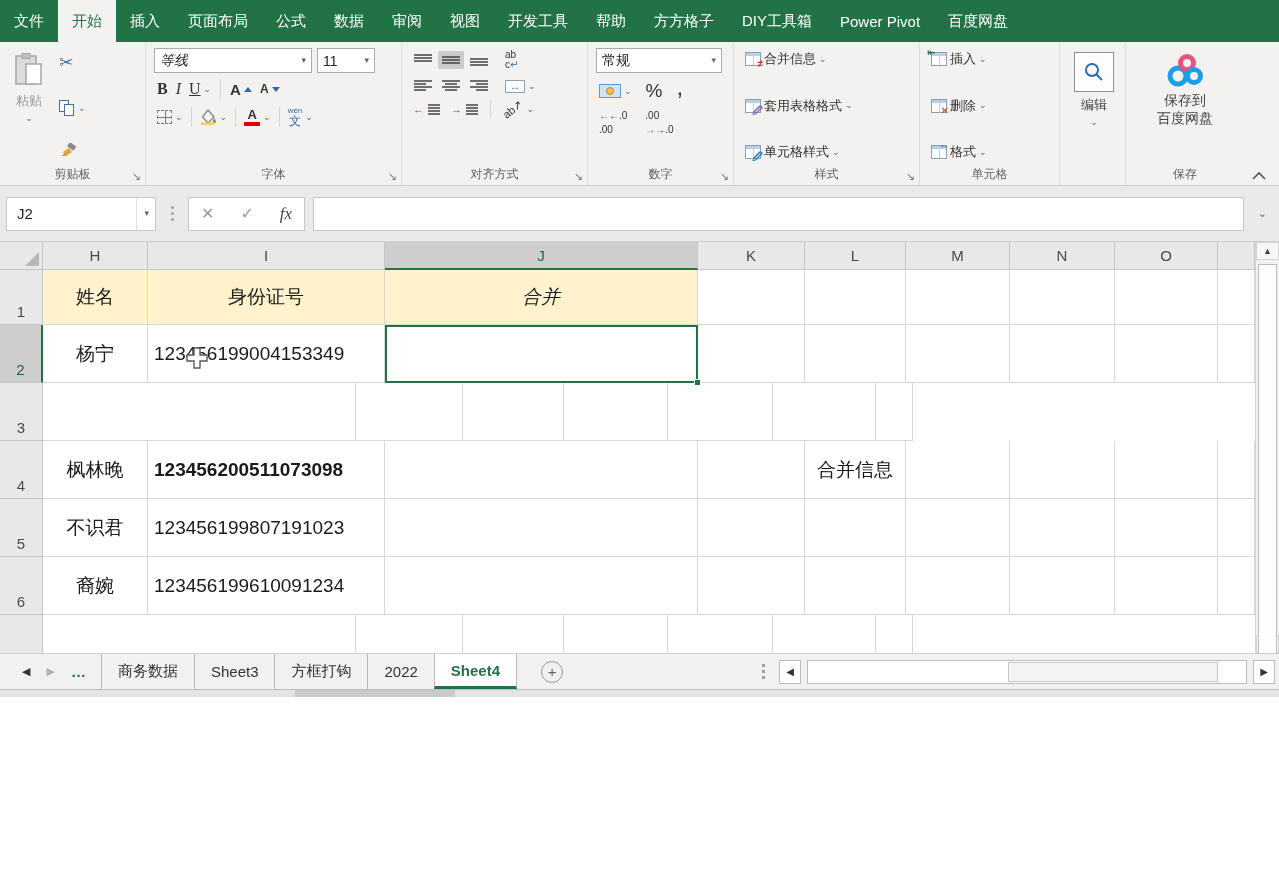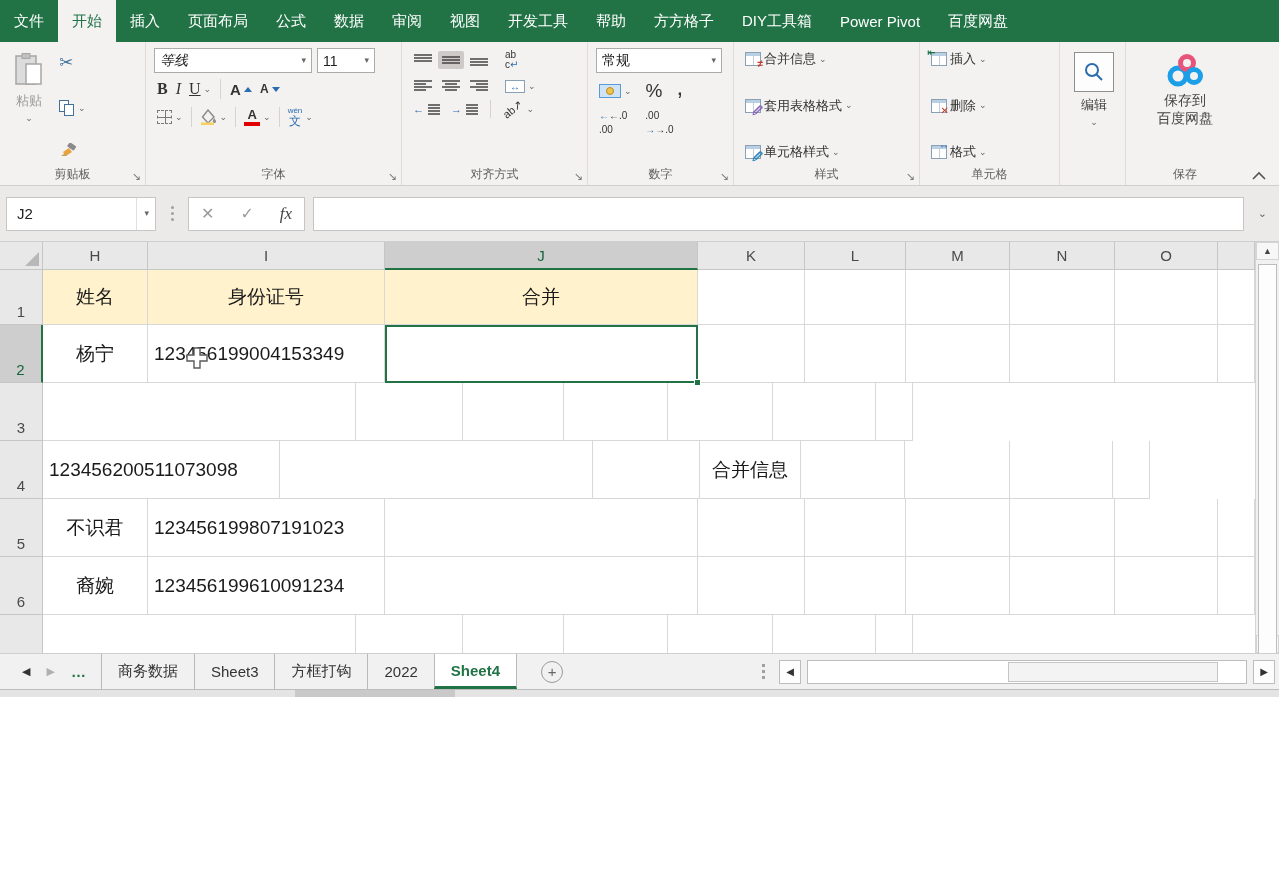--- a/index.html
+++ b/index.html
@@ -477,7 +477,7 @@
           <div class="rowhead">1</div>
           <div class="cell center cream" style="width: 105px;">姓名</div>
           <div class="cell center cream" style="width: 237px;">身份证号</div>
-          <div class="cell center cream" style="width: 313px;">合并</div>
+          <div class="cell center cream" style="width: 313px; font-style: italic;">合并</div>
           <div class="cell" style="width: 107px;"></div>
           <div class="cell" style="width: 101px;"></div>
           <div class="cell" style="width: 104px;"></div>

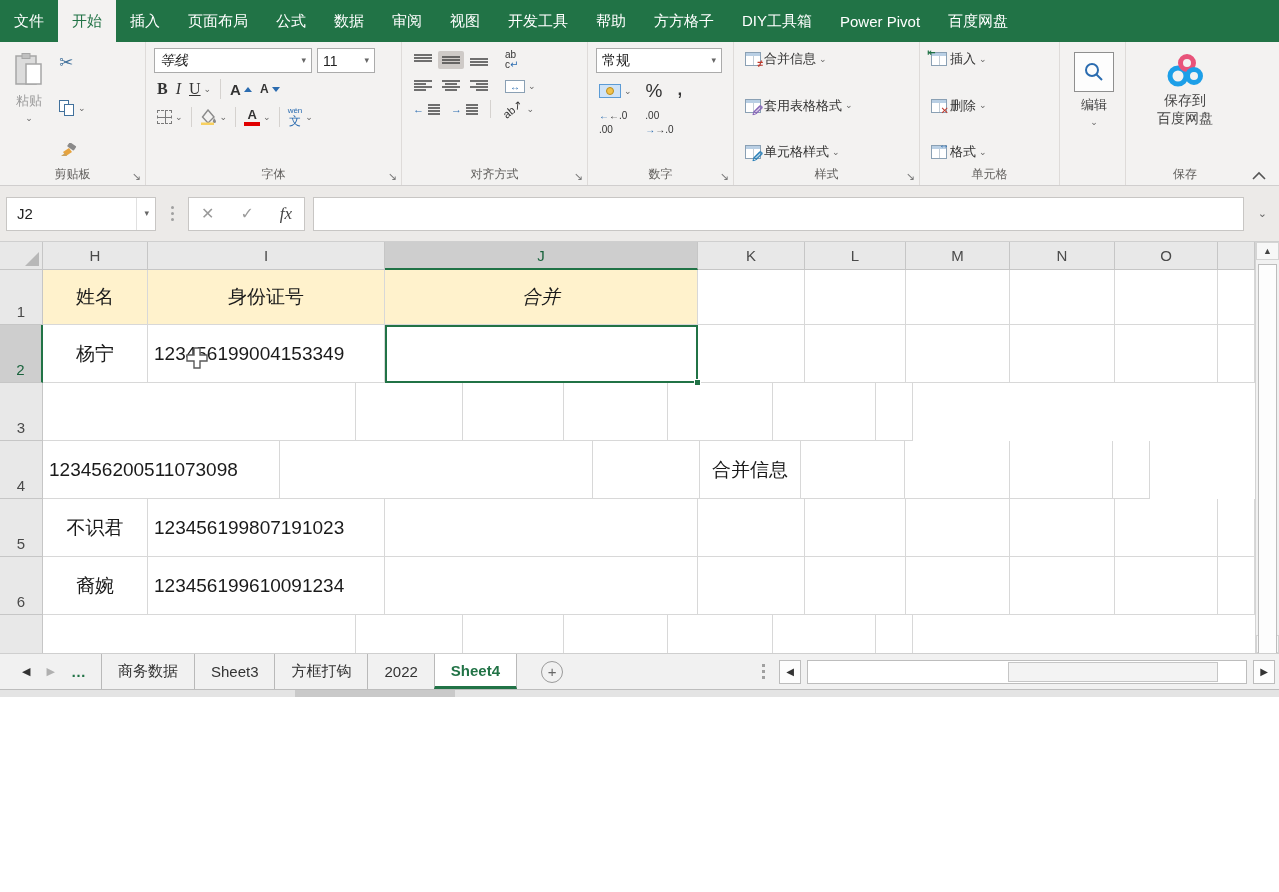--- a/index.html
+++ b/index.html
@@ -509,6 +509,7 @@
         </div>
         <div class="grow" style="height: 58px;">
           <div class="rowhead">4</div>
+          <div class="cell center" style="width: 105px;">枫林晚</div>
           <div class="cell" style="width: 237px; padding-left: 6px;">123456200511073098</div>
           <div class="cell" style="width: 313px;"></div>
           <div class="cell" style="width: 107px;"></div>

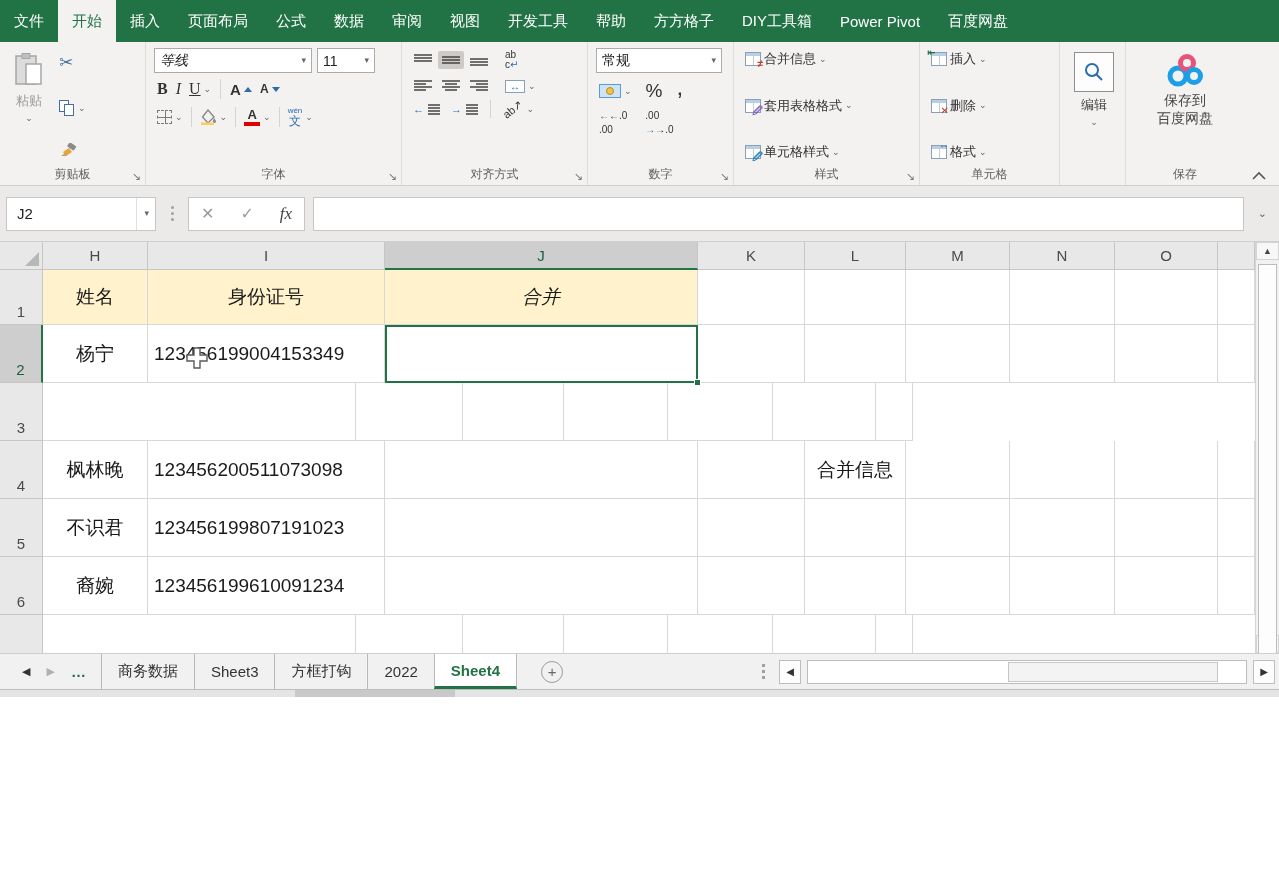--- a/index.html
+++ b/index.html
@@ -510,7 +510,7 @@
         <div class="grow" style="height: 58px;">
           <div class="rowhead">4</div>
           <div class="cell center" style="width: 105px;">枫林晚</div>
-          <div class="cell" style="width: 237px; padding-left: 6px;">123456200511073098</div>
+          <div class="cell" style="width: 237px; padding-left: 6px; font-weight: bold;">123456200511073098</div>
           <div class="cell" style="width: 313px;"></div>
           <div class="cell" style="width: 107px;"></div>
           <div class="cell center" style="width: 101px; text-align: right;">合并信息</div>

